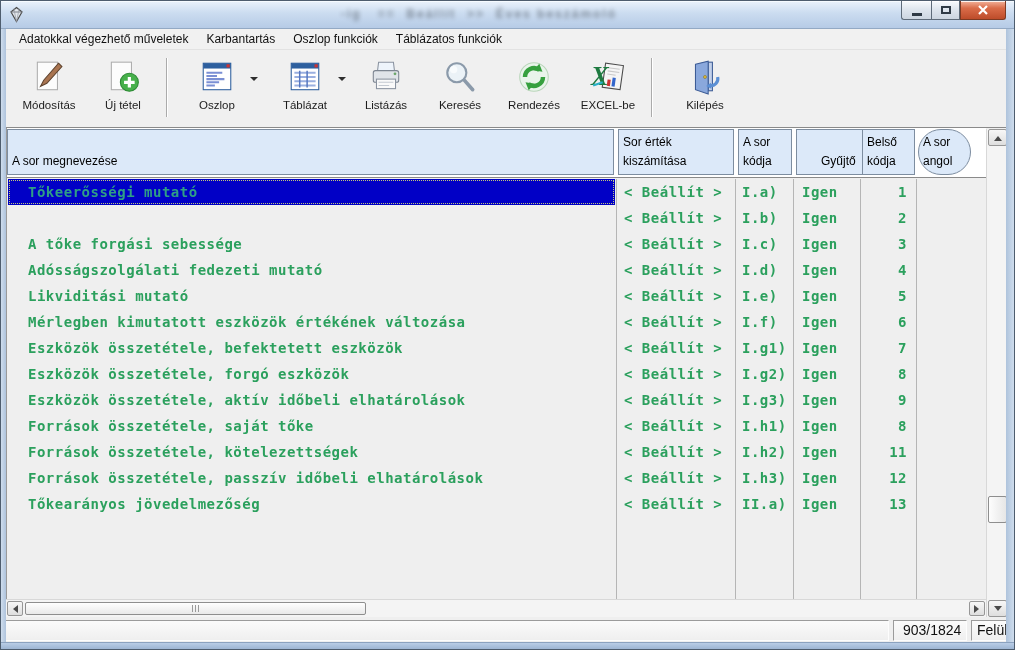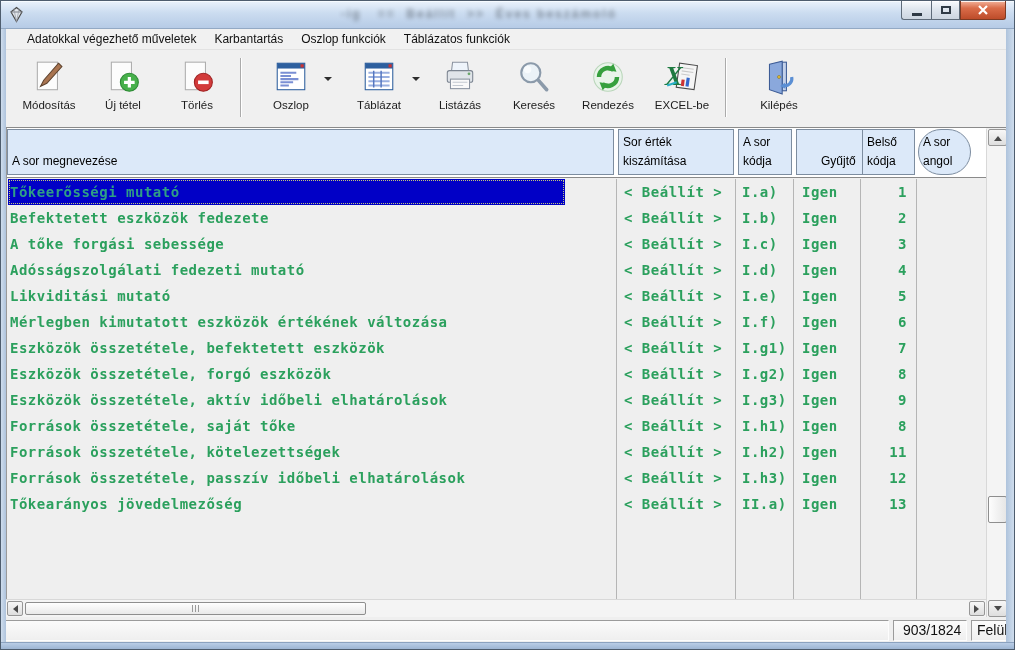--- a/index.html
+++ b/index.html
@@ -28,7 +28,7 @@
 
   
   .menubar{position:absolute;left:5px;right:8px;top:28px;height:21px;background:#f1f1f1;
-    border-bottom:1px solid #e2e2e2;display:flex;align-items:flex-start;padding-left:12px;}
+    border-bottom:1px solid #e2e2e2;display:flex;align-items:flex-start;padding-left:4px;}
   .menu-item{font-size:12px;color:#111;padding:0 9px;line-height:20px;}
 
   

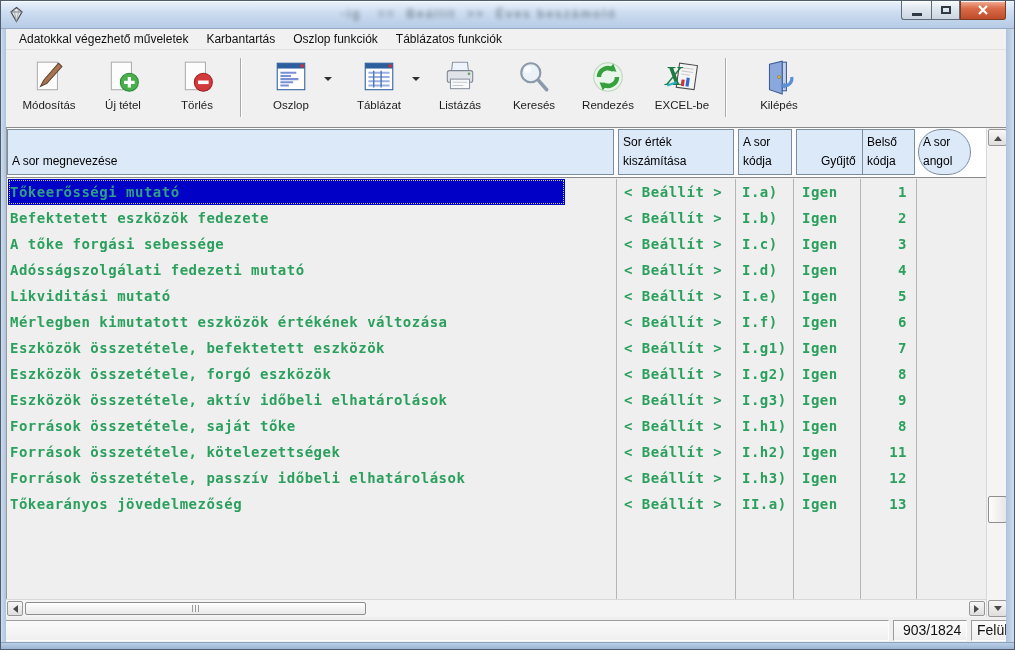--- a/index.html
+++ b/index.html
@@ -165,14 +165,6 @@
       <span class="tlabel">Új tétel</span>
     </div>
 
-    <div class="tbtn">
-      <svg width="36" height="36" viewBox="0 0 34 34">
-        <rect x="6" y="3" width="19" height="26" fill="#fcfcfc" stroke="#aeaeae"></rect>
-        <circle cx="23" cy="22" r="8.5" fill="#d23b3b" stroke="#a02222"></circle>
-        <path d="M18 22h10" stroke="#fff" stroke-width="3.4"></path>
-      </svg>
-      <span class="tlabel">Törlés</span>
-    </div>
 
     <div class="tsep"></div>
 

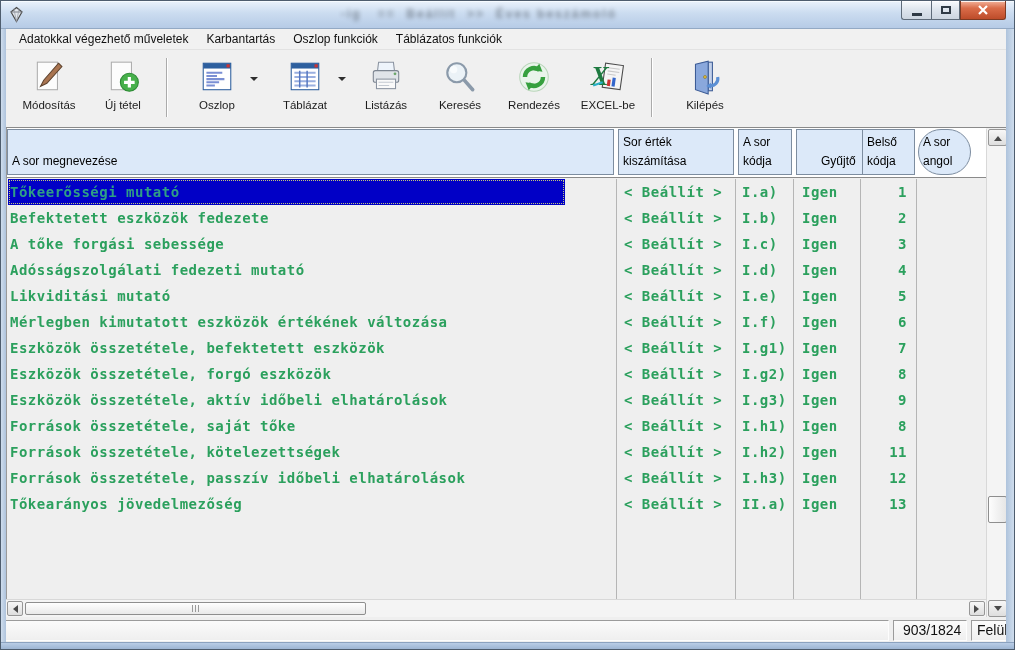--- a/index.html
+++ b/index.html
@@ -63,7 +63,7 @@
   .gcell{position:absolute;top:0;height:26px;line-height:26px;
     font-family:"DejaVu Sans Mono",monospace;font-weight:bold;font-size:14px;
     letter-spacing:.5px;color:#2ba05d;white-space:pre;overflow:hidden;}
-  .c-name{left:1px;width:557px;padding-left:2px;}
+  .c-name{left:1px;width:607px;padding-left:20px;}
   .c-action{left:612px;width:115px;padding-left:5px;}
   .c-code{left:731px;width:55px;padding-left:4px;}
   .c-coll{left:789px;width:63px;padding-left:6px;}

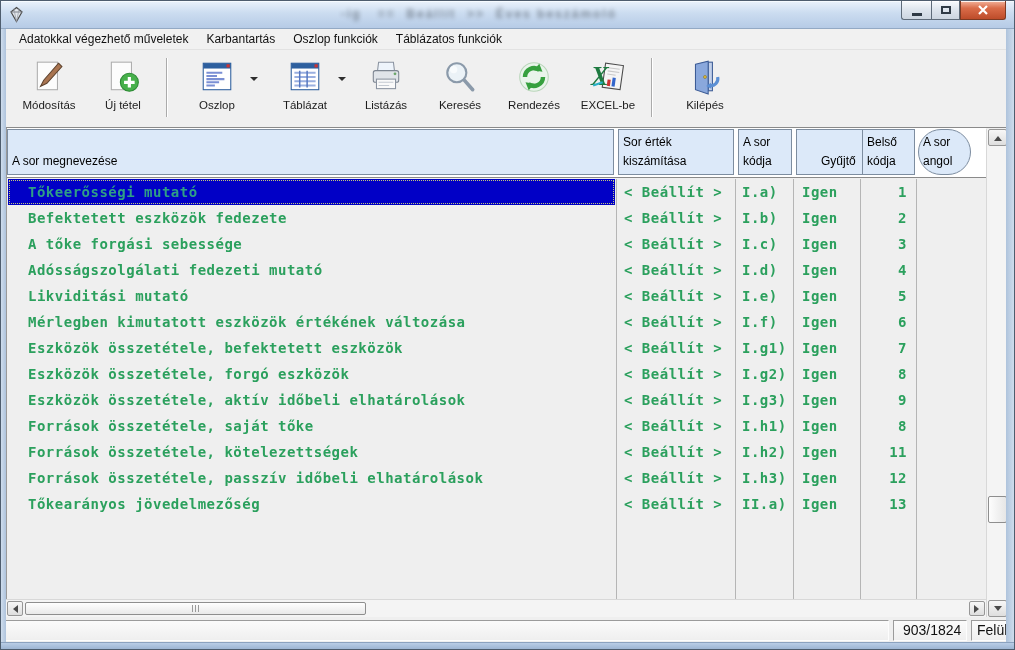--- a/index.html
+++ b/index.html
@@ -281,7 +281,6 @@
         <div class="gcell c-eng"></div>
       </div>
         <div class="grow">
-        <div class="gcell c-name">Befektetett eszközök fedezete</div>
         <div class="gcell c-action">&lt; Beállít &gt;</div>
         <div class="gcell c-code">I.b)</div>
         <div class="gcell c-coll">Igen</div>

